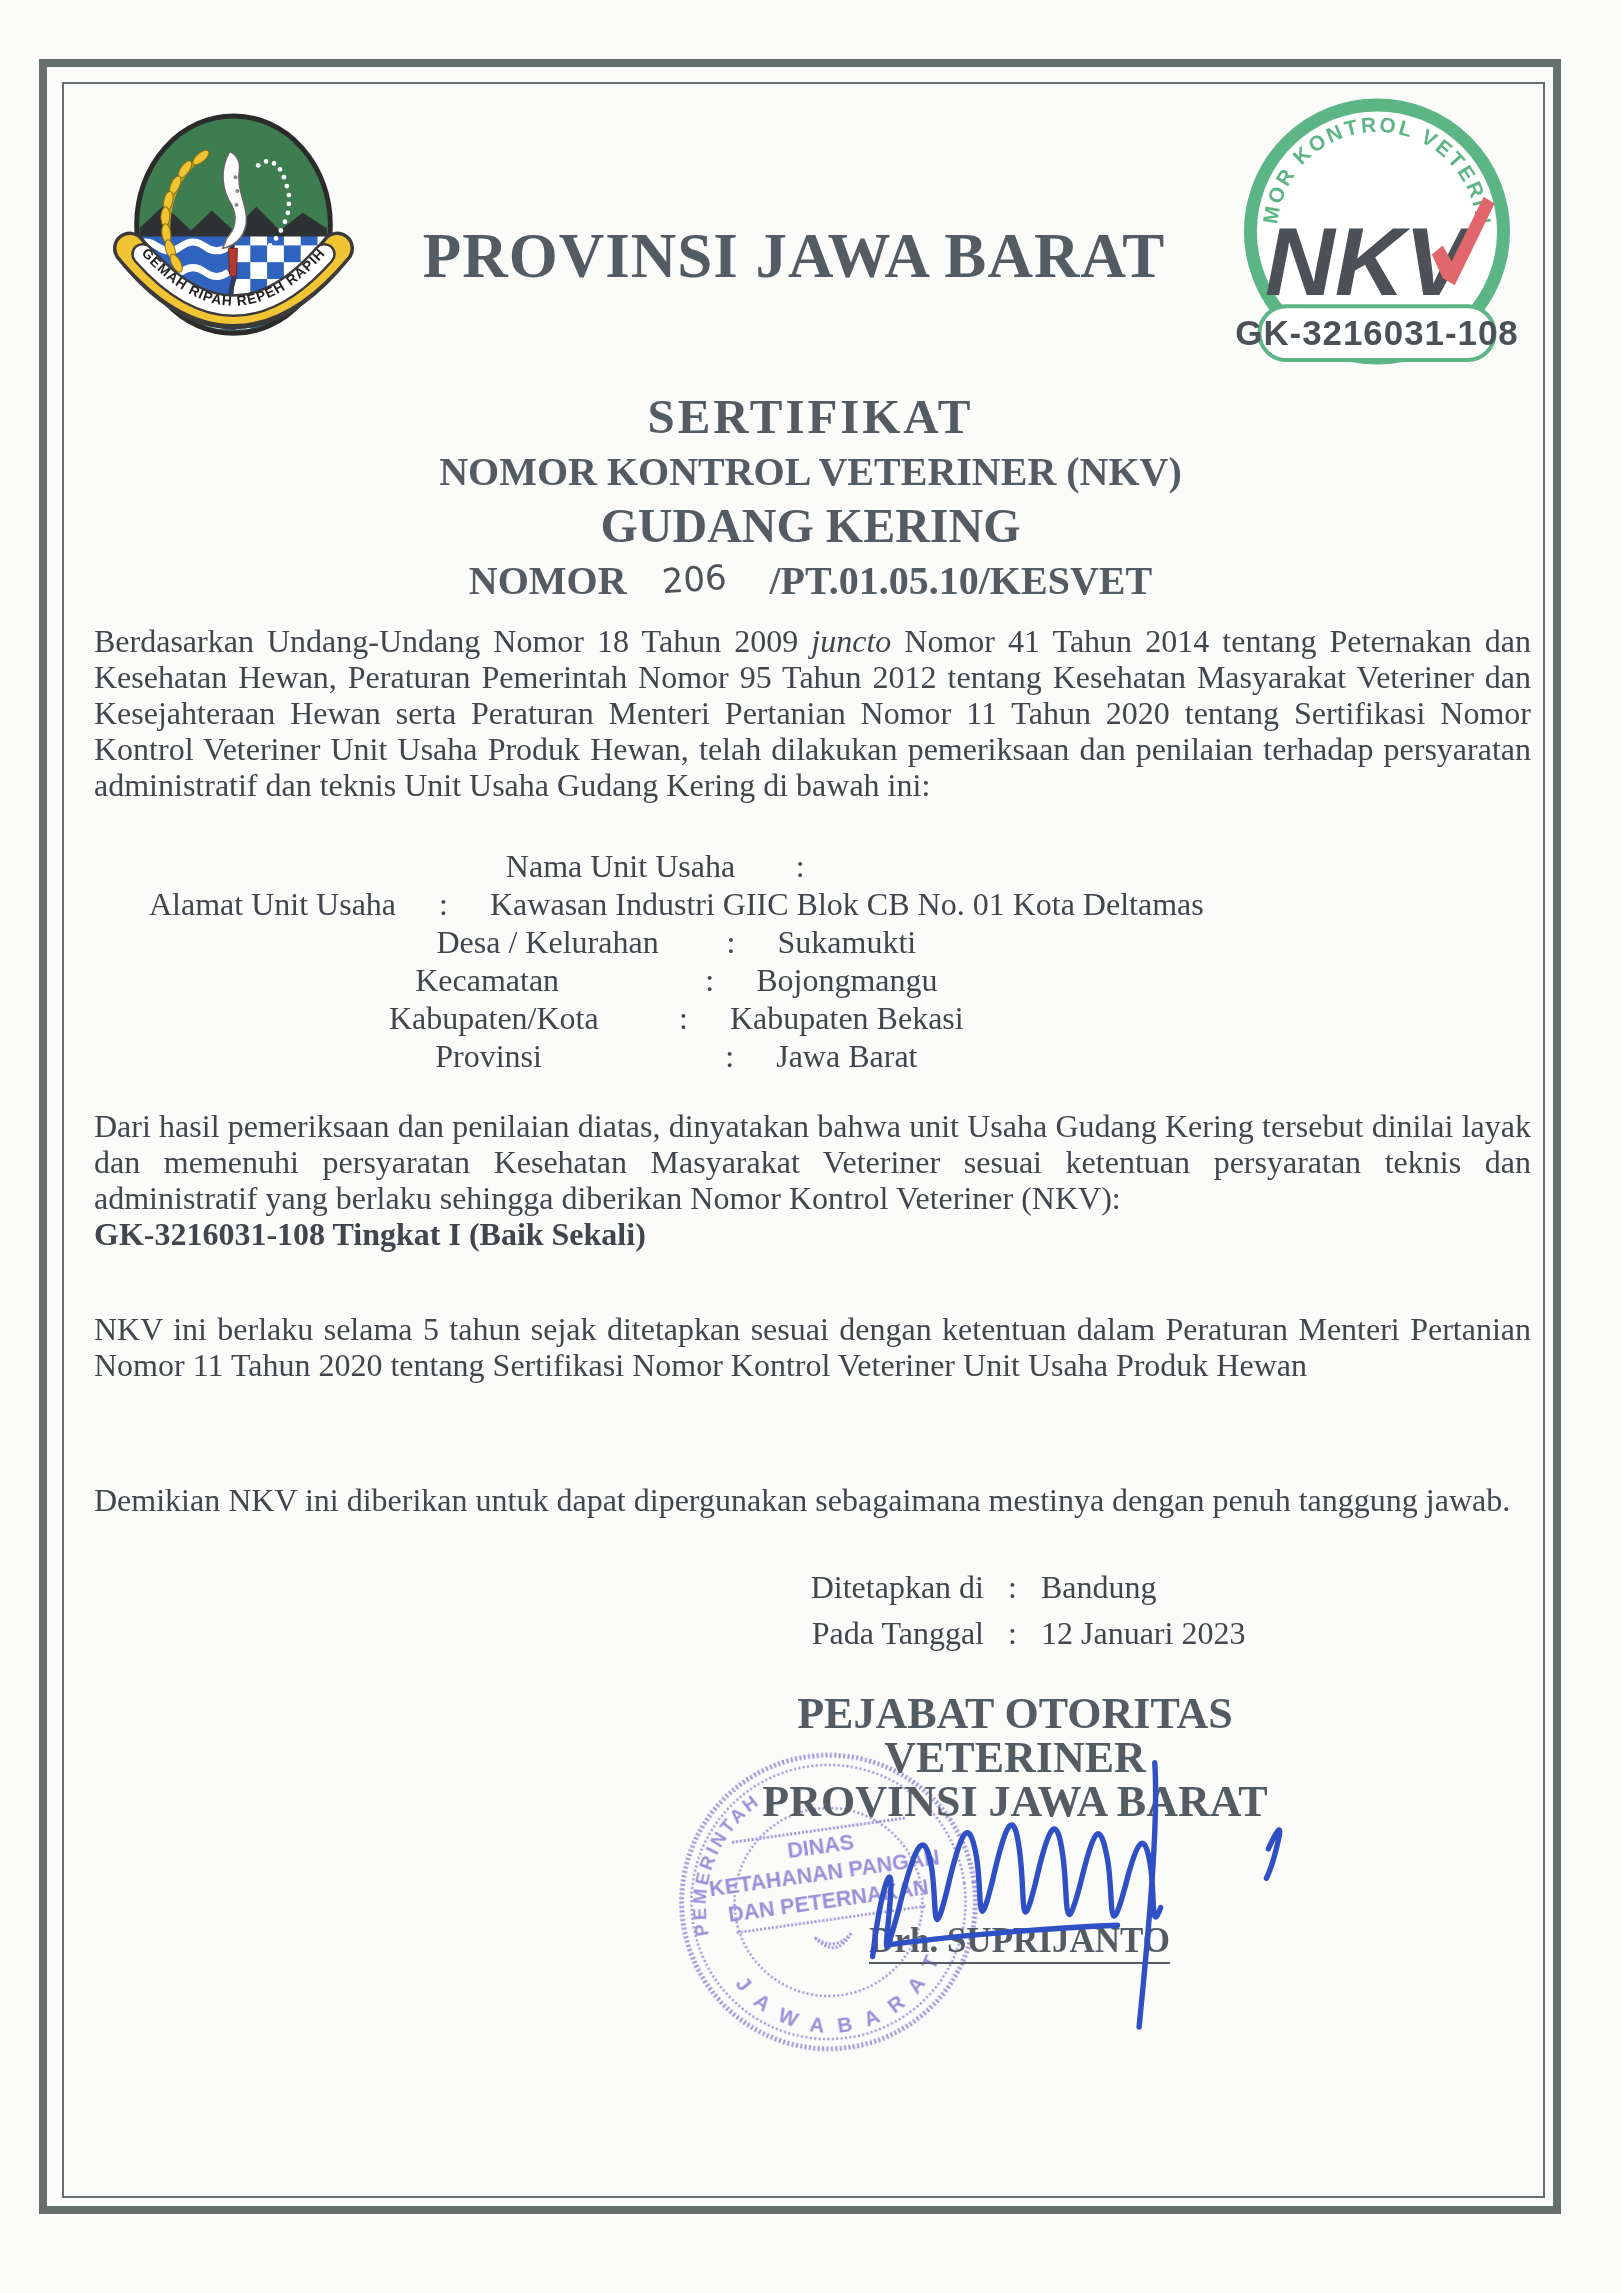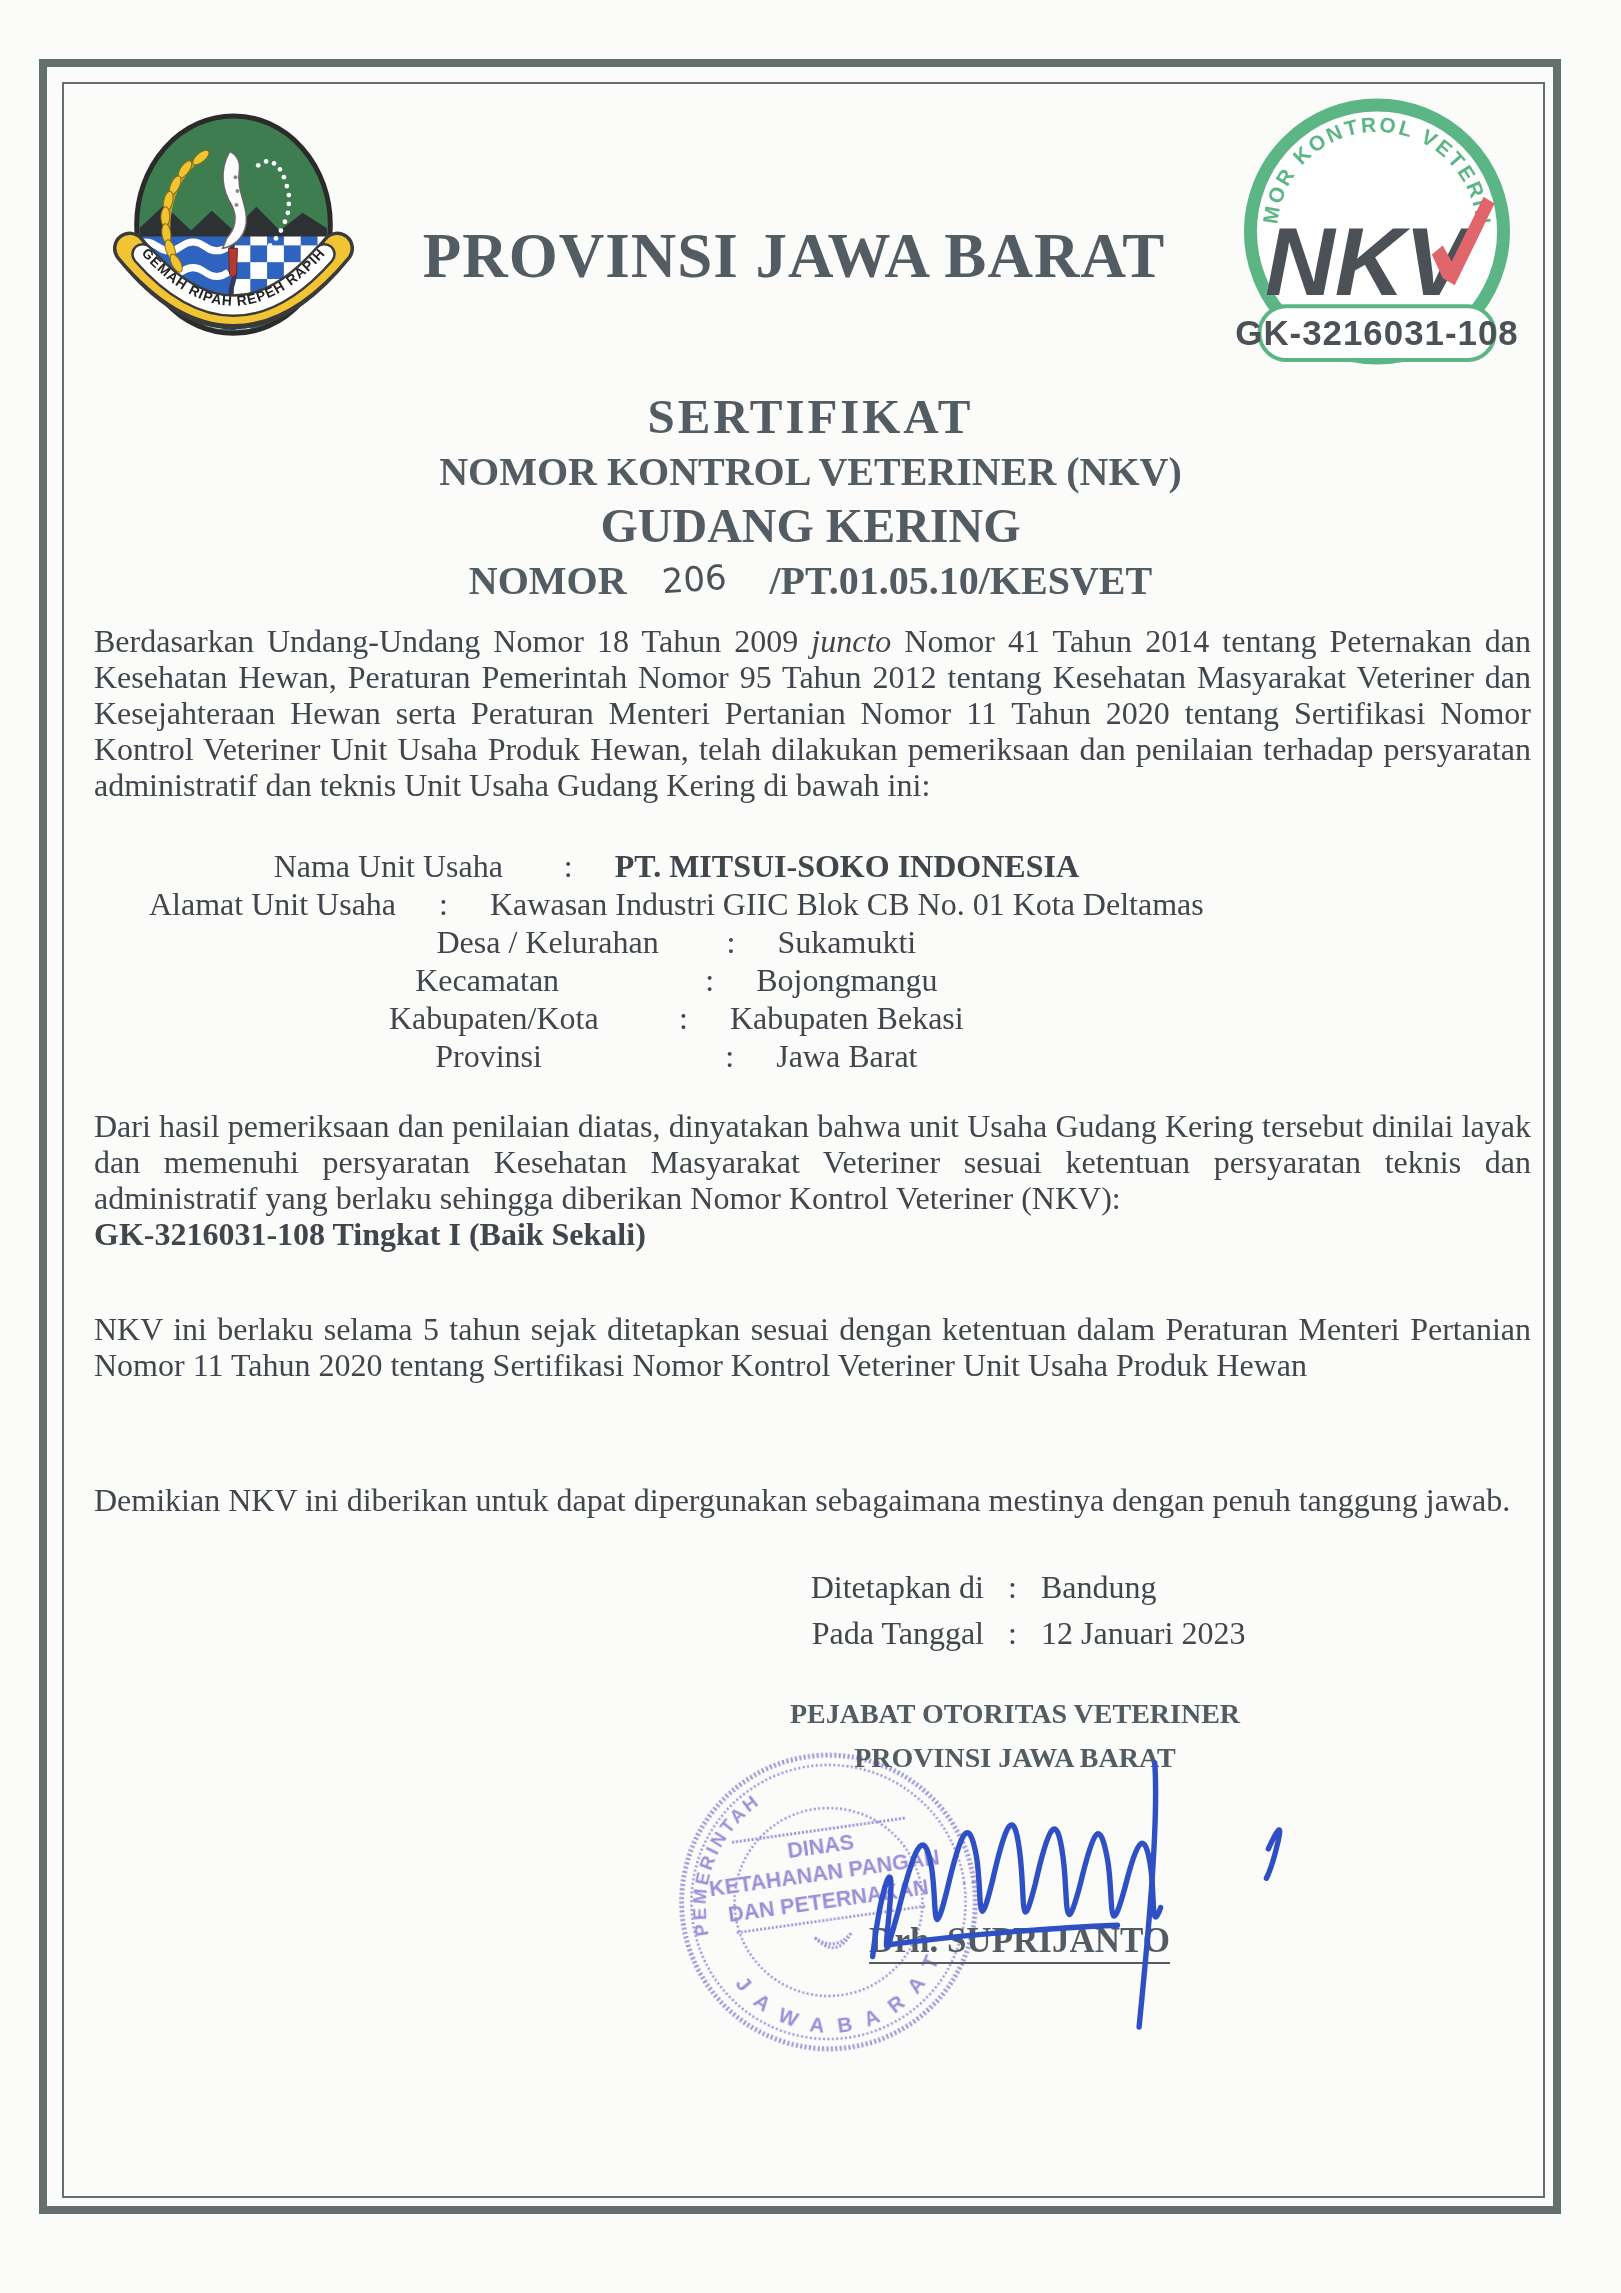--- a/index.html
+++ b/index.html
@@ -171,7 +171,6 @@
     <div class="frow">
       <span class="flabel">Nama Unit Usaha</span>
       <span class="fcolon">:</span>
-      <span class="fvalue bold">PT. MITSUI-SOKO INDONESIA</span>
     </div>
     <div class="frow">
       <span class="flabel">Alamat Unit Usaha</span>

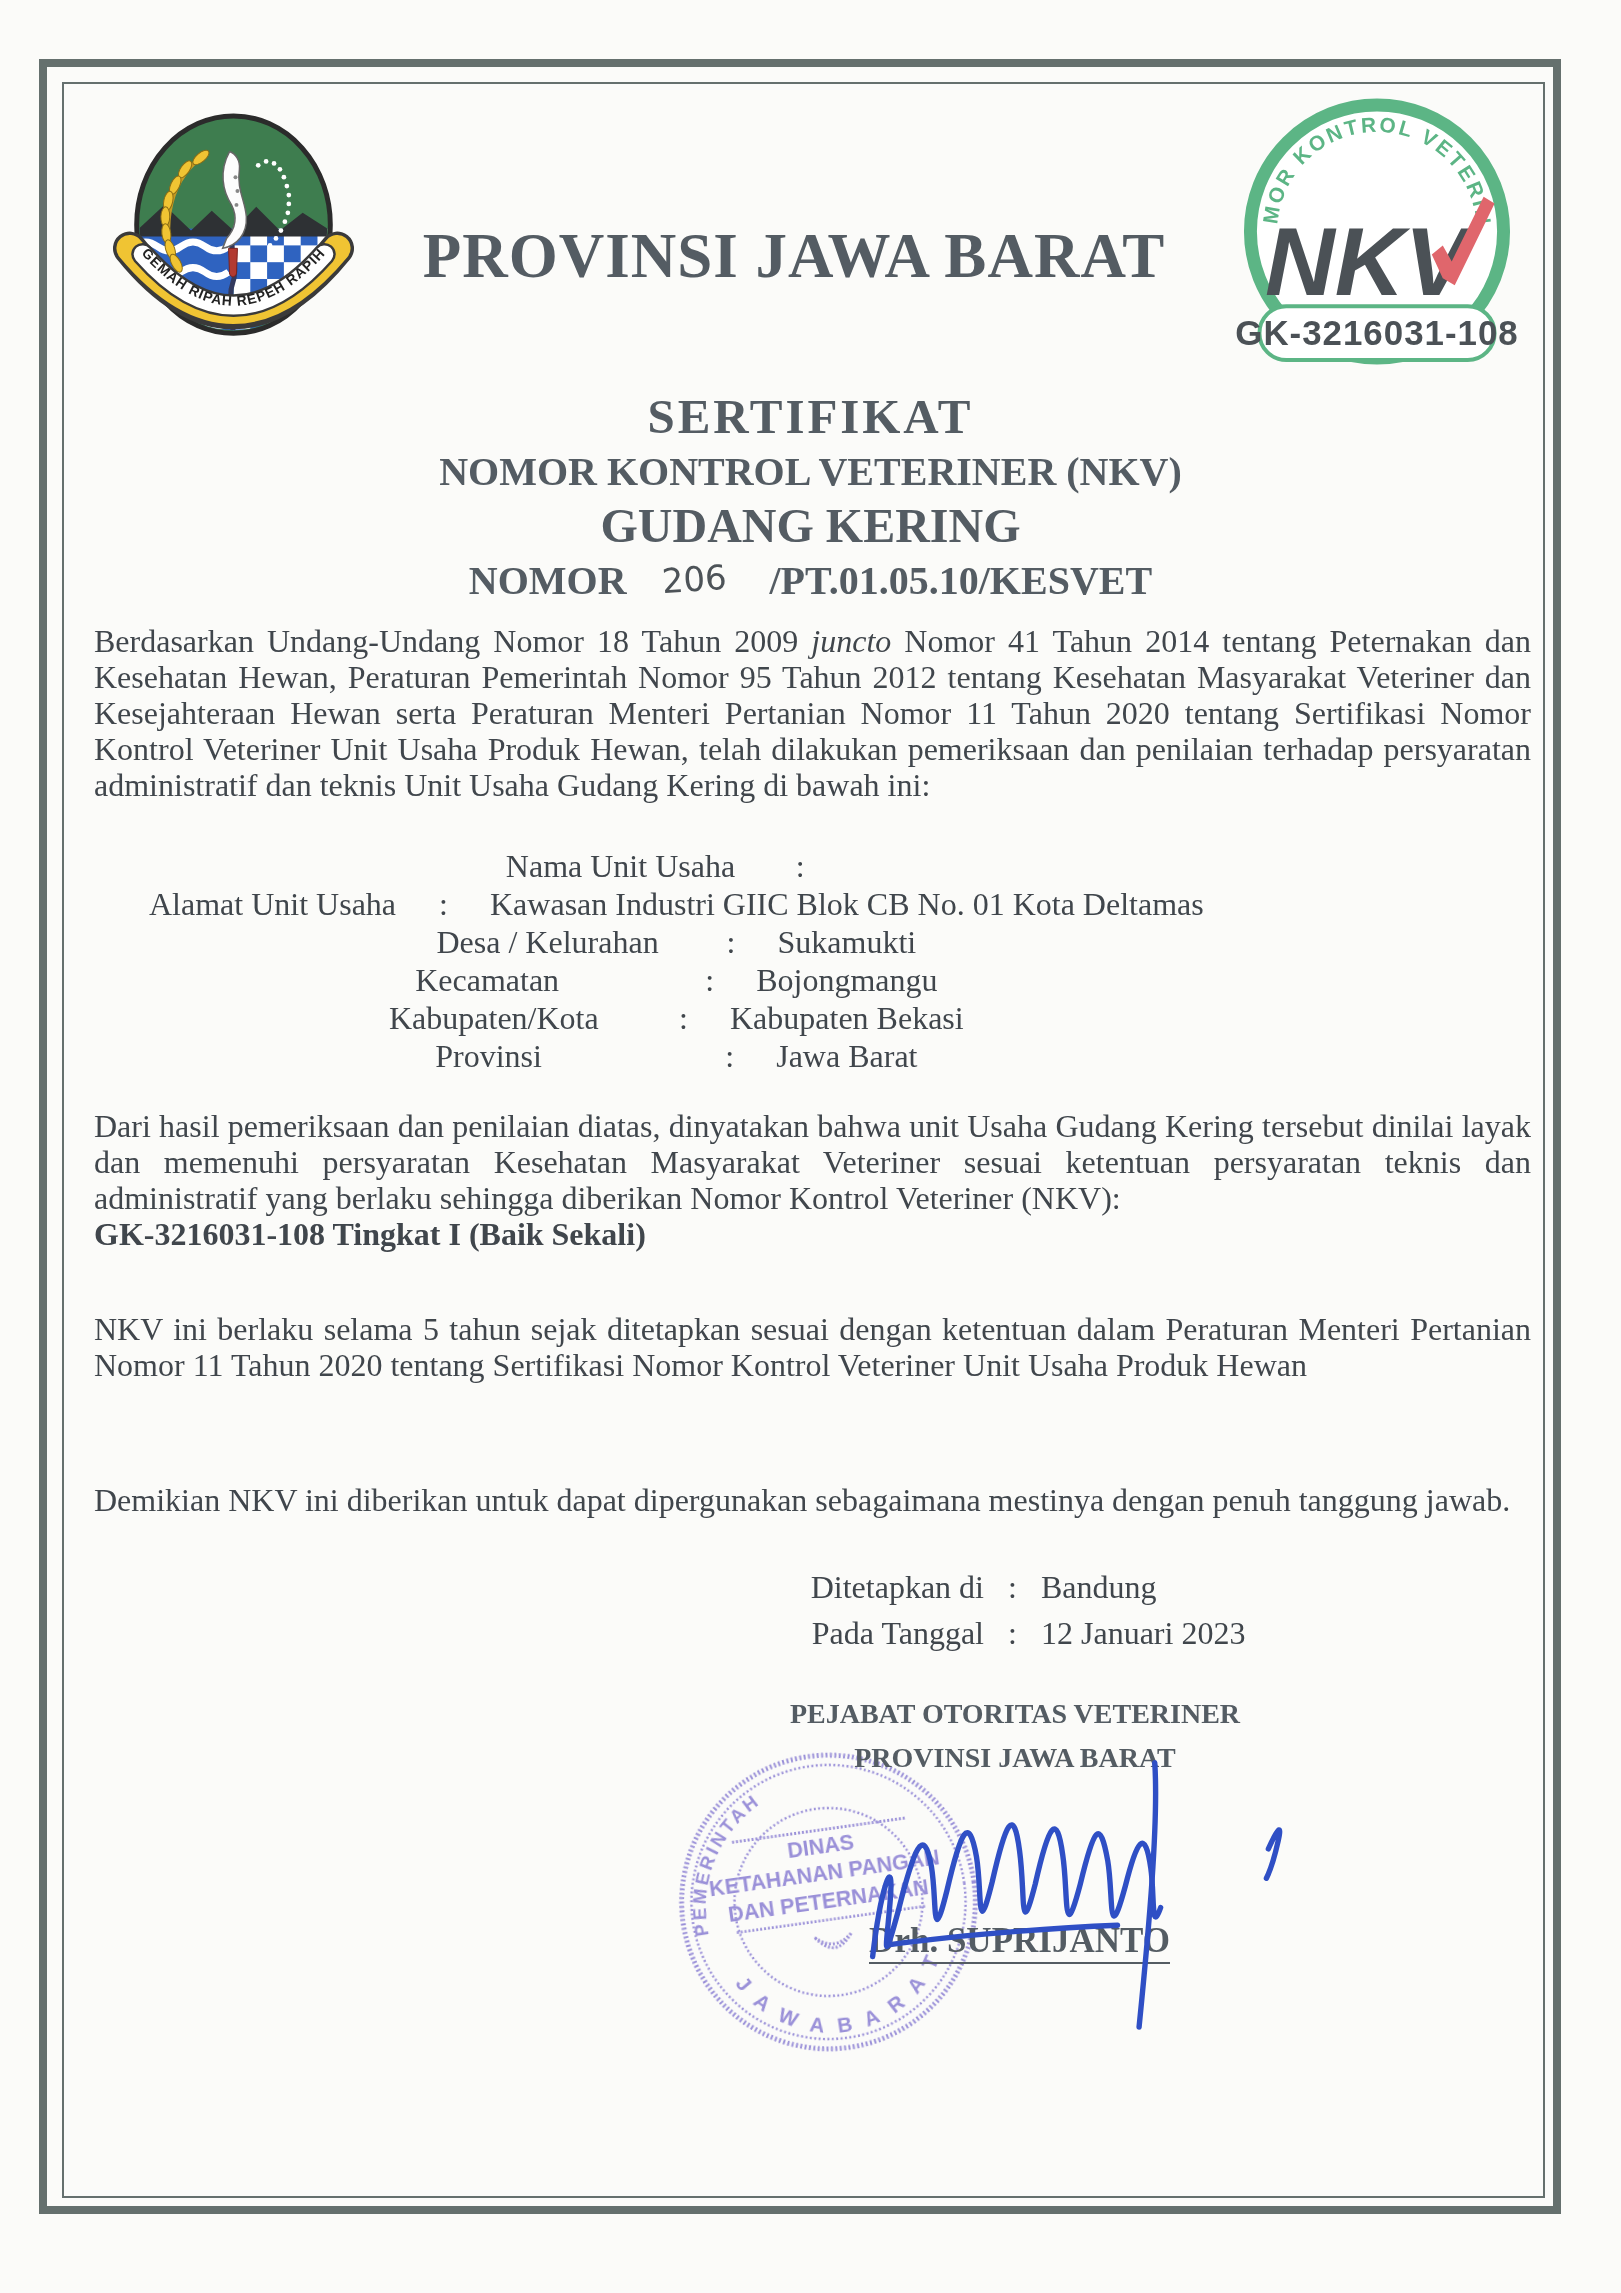--- a/index.html
+++ b/index.html
@@ -50,7 +50,7 @@
   .icolon{width:57px;text-align:center;}
 
   .sig-head{position:absolute;left:711px;width:608px;top:1692px;text-align:center;
-    font-weight:bold;font-size:28px;line-height:44px;color:var(--heading,#4e555c);z-index:3;}
+    font-weight:bold;font-size:44px;line-height:44px;color:var(--heading,#4e555c);z-index:3;}
   .sig-name{position:absolute;left:755px;width:529px;top:1921px;text-align:center;
     font-weight:bold;font-size:35px;color:var(--heading,#474d53);z-index:3;}
   .sig-name span{border-bottom:2.9px solid var(--heading,#474d53);padding-bottom:2px;}

